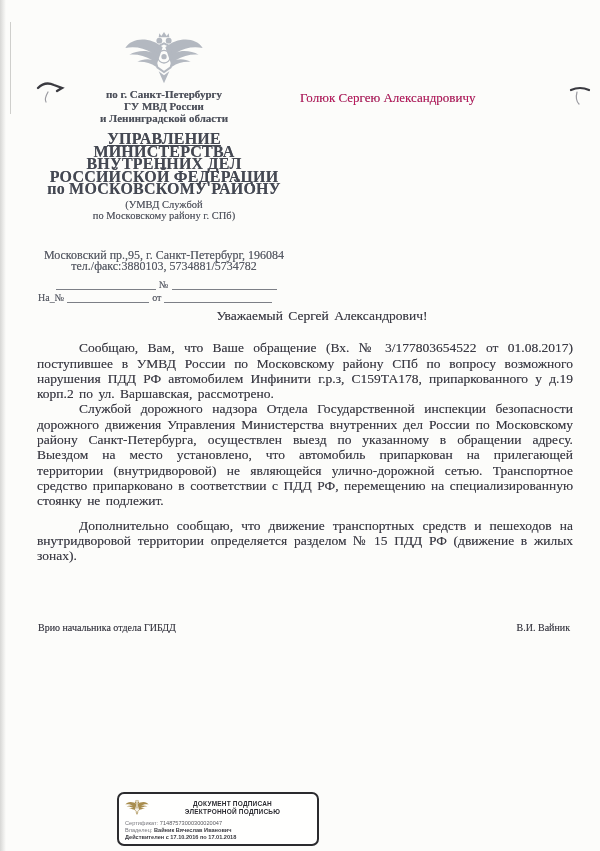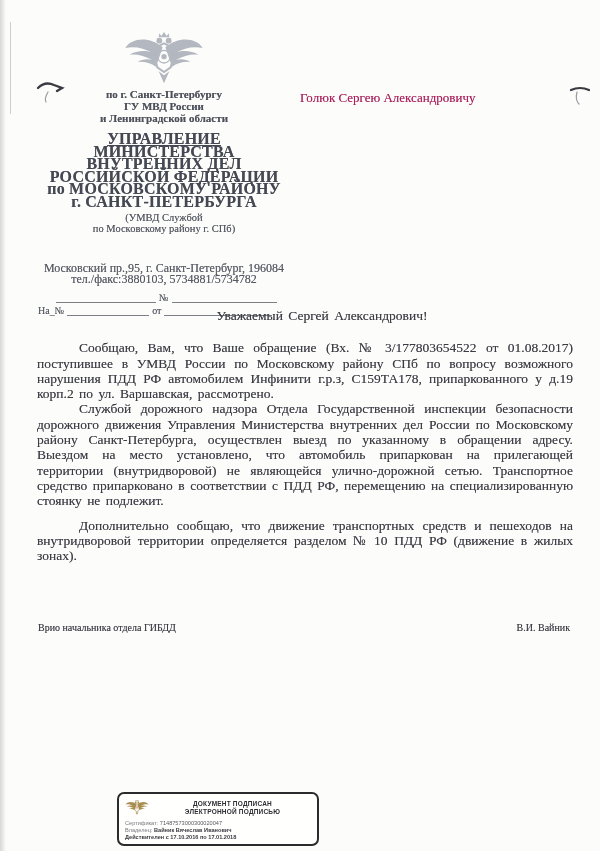--- a/index.html
+++ b/index.html
@@ -106,7 +106,6 @@
       <div>МИНИСТЕРСТВА ВНУТРЕННИХ ДЕЛ</div>
       <div>РОССИЙСКОЙ ФЕДЕРАЦИИ</div>
       <div>по МОСКОВСКОМУ РАЙОНУ</div>
-      <div>г. САНКТ-ПЕТЕРБУРГА</div>
     </div>
     <div class="org-sub">
       <div>(УМВД Службой</div>

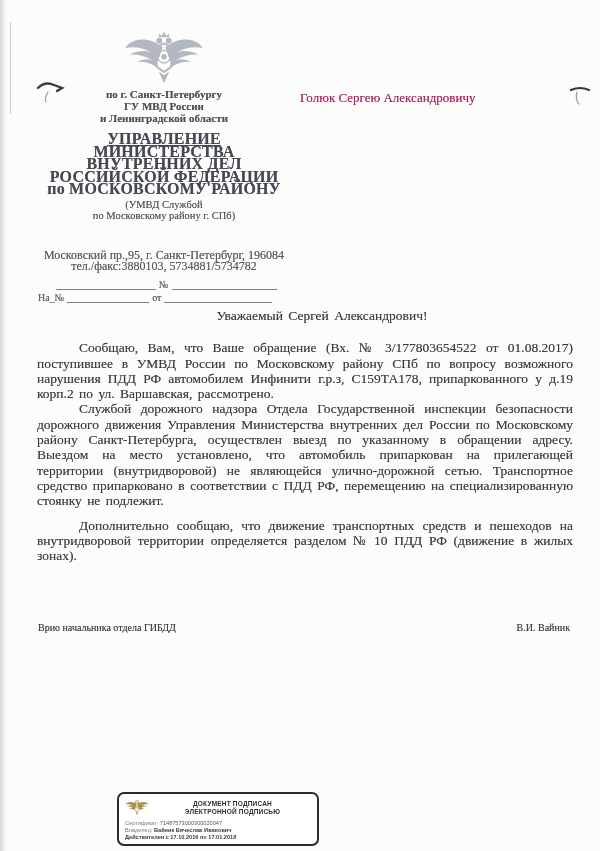--- a/index.html
+++ b/index.html
@@ -136,7 +136,7 @@
     <p class="salutation">Уважаемый Сергей Александрович!</p>
     <p class="para">Сообщаю, Вам, что Ваше обращение (Вх. № 3/177803654522 от 01.08.2017) поступившее в УМВД России по Московскому району СПб по вопросу возможного нарушения ПДД РФ автомобилем Инфинити г.р.з, С159ТА178, припаркованного у д.19 корп.2 по ул. Варшавская, рассмотрено.</p>
     <p class="para">Службой дорожного надзора Отдела Государственной инспекции безопасности дорожного движения Управления Министерства внутренних дел России по Московскому району Санкт-Петербурга, осуществлен выезд по указанному в обращении адресу. Выездом на место установлено, что автомобиль припаркован на прилегающей территории (внутридворовой) не являющейся улично-дорожной сетью. Транспортное средство припарковано в соответствии с ПДД РФ, перемещению на специализированную стоянку не подлежит.</p>
-    <p class="para gap">Дополнительно сообщаю, что движение транспортных средств и пешеходов на внутридворовой территории определяется разделом № 10 ПДД РФ (движение в жилых зонах).</p>
+    <p class="para gap">Дополнительно сообщаю, что движение транспортных средств и пешеходов на внутридворовой территории определяется разделом № 15 ПДД РФ (движение в жилых зонах).</p>
   </div>
 
   <div class="sig-row txt">

